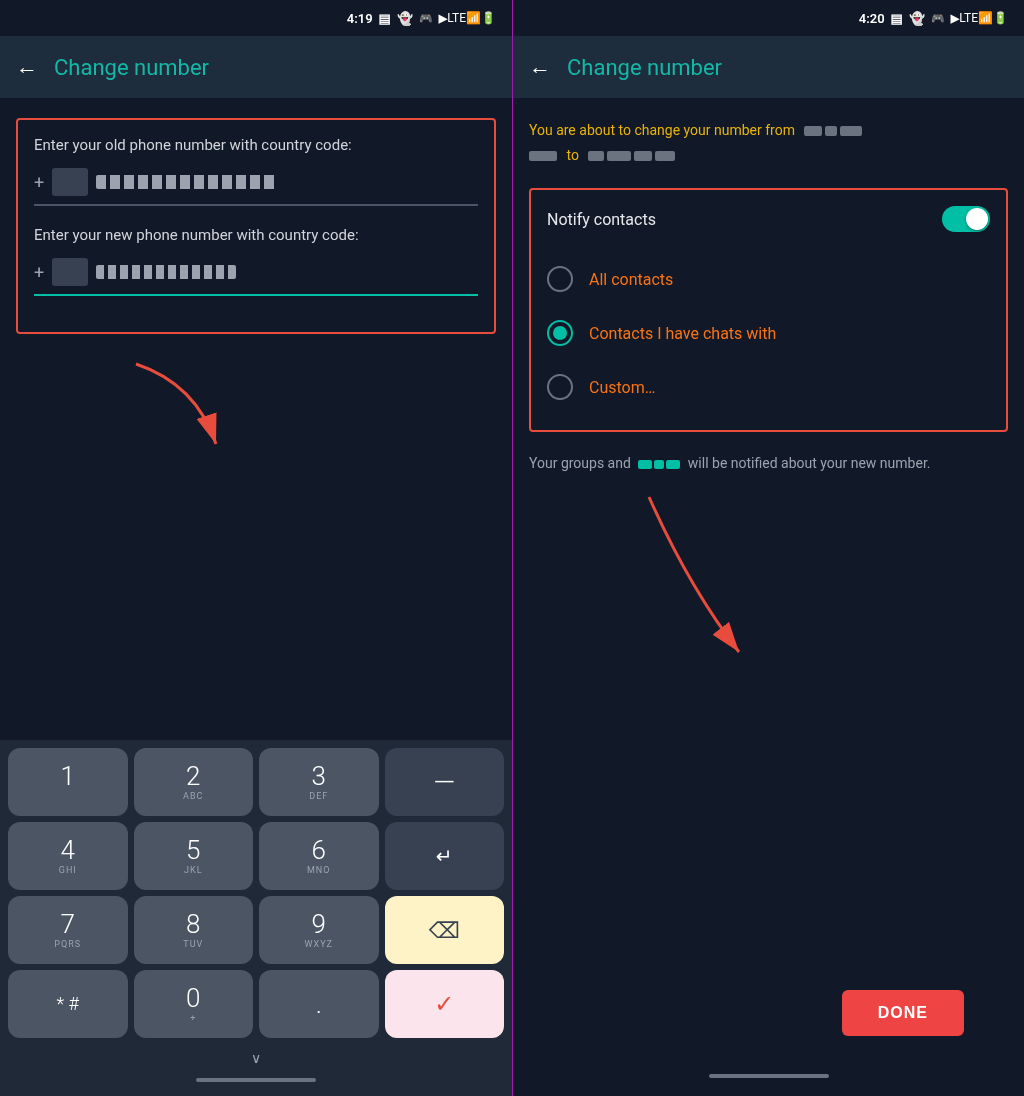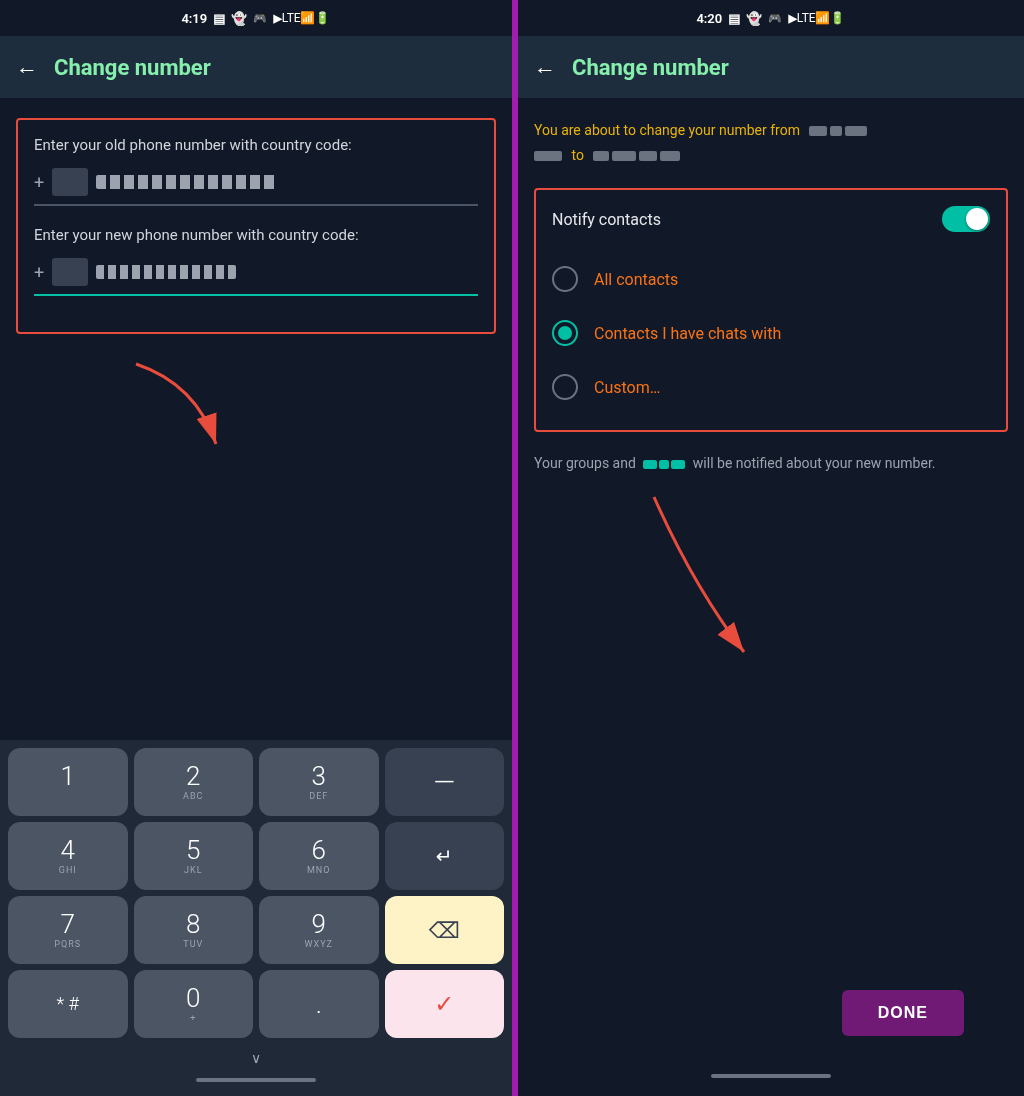--- a/index.html
+++ b/index.html
@@ -34,7 +34,7 @@
     
     .status-bar {
       display: flex;
-      justify-content: center;
+      justify-content: flex-end;
       align-items: center;
       padding: 8px 16px;
       height: 36px;

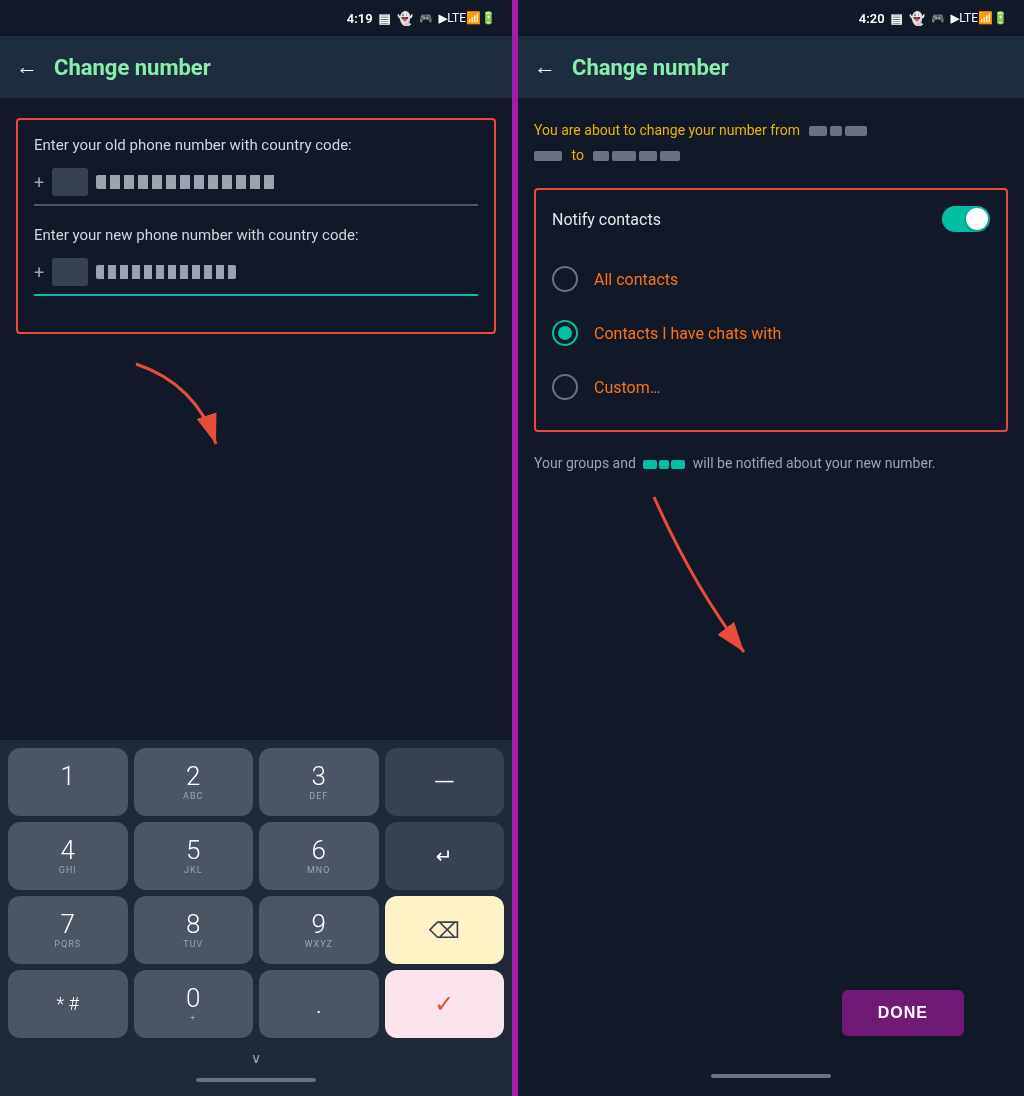--- a/index.html
+++ b/index.html
@@ -28,7 +28,7 @@
 
     .phone-panel.right {
       background: #111827;
-      border-left: 6px solid #a21caf;
+      border-left: 1px solid #a21caf;
     }
 
     

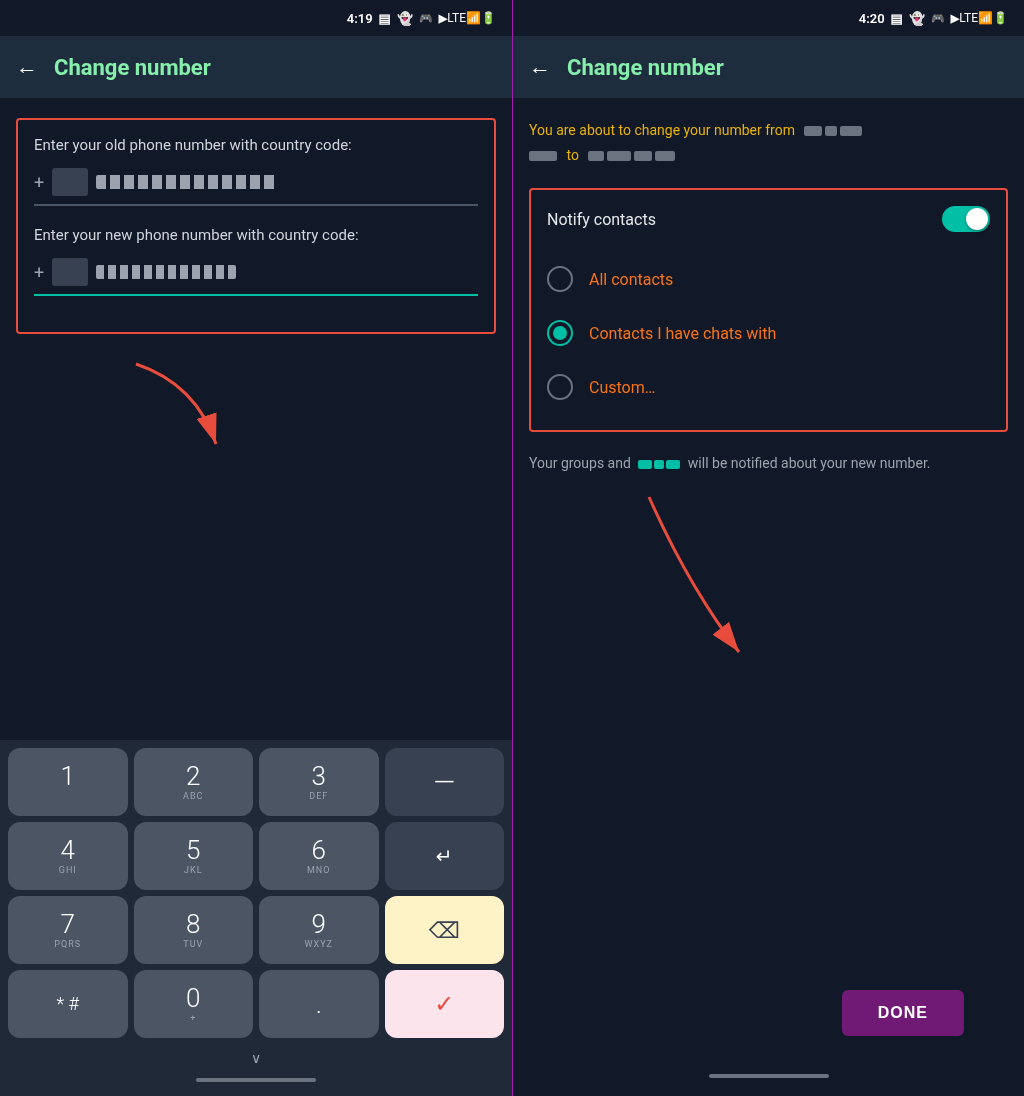--- a/index.html
+++ b/index.html
@@ -74,9 +74,9 @@
     }
 
     .app-bar-title {
-      color: #86efac;
+      color: #14b8a6;
       font-size: 22px;
-      font-weight: 700;
+      font-weight: 400;
     }
 
     

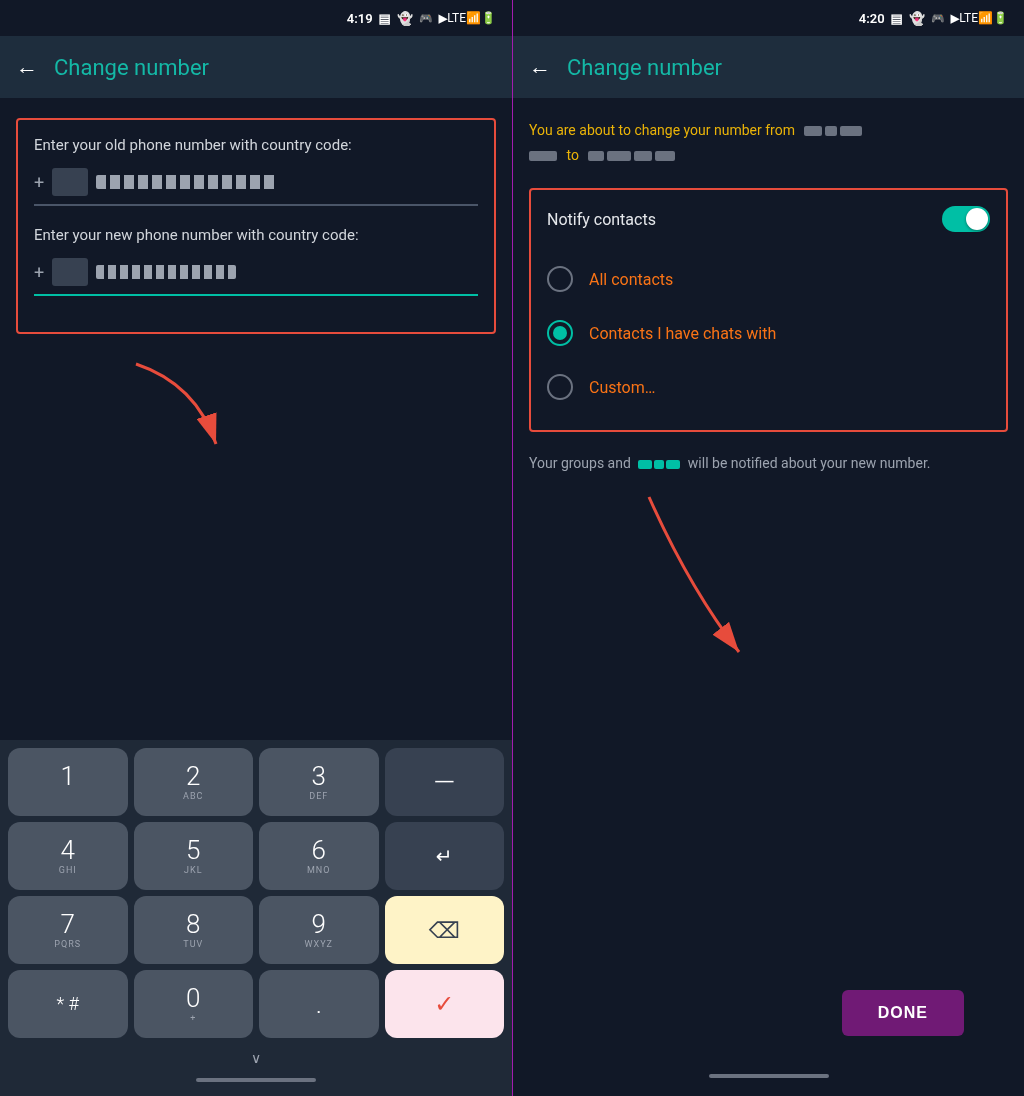--- a/index.html
+++ b/index.html
@@ -285,7 +285,7 @@
     }
 
     .done-btn {
-      background: #701a75;
+      background: #ef4444;
       color: #fff;
       border: none;
       border-radius: 6px;

